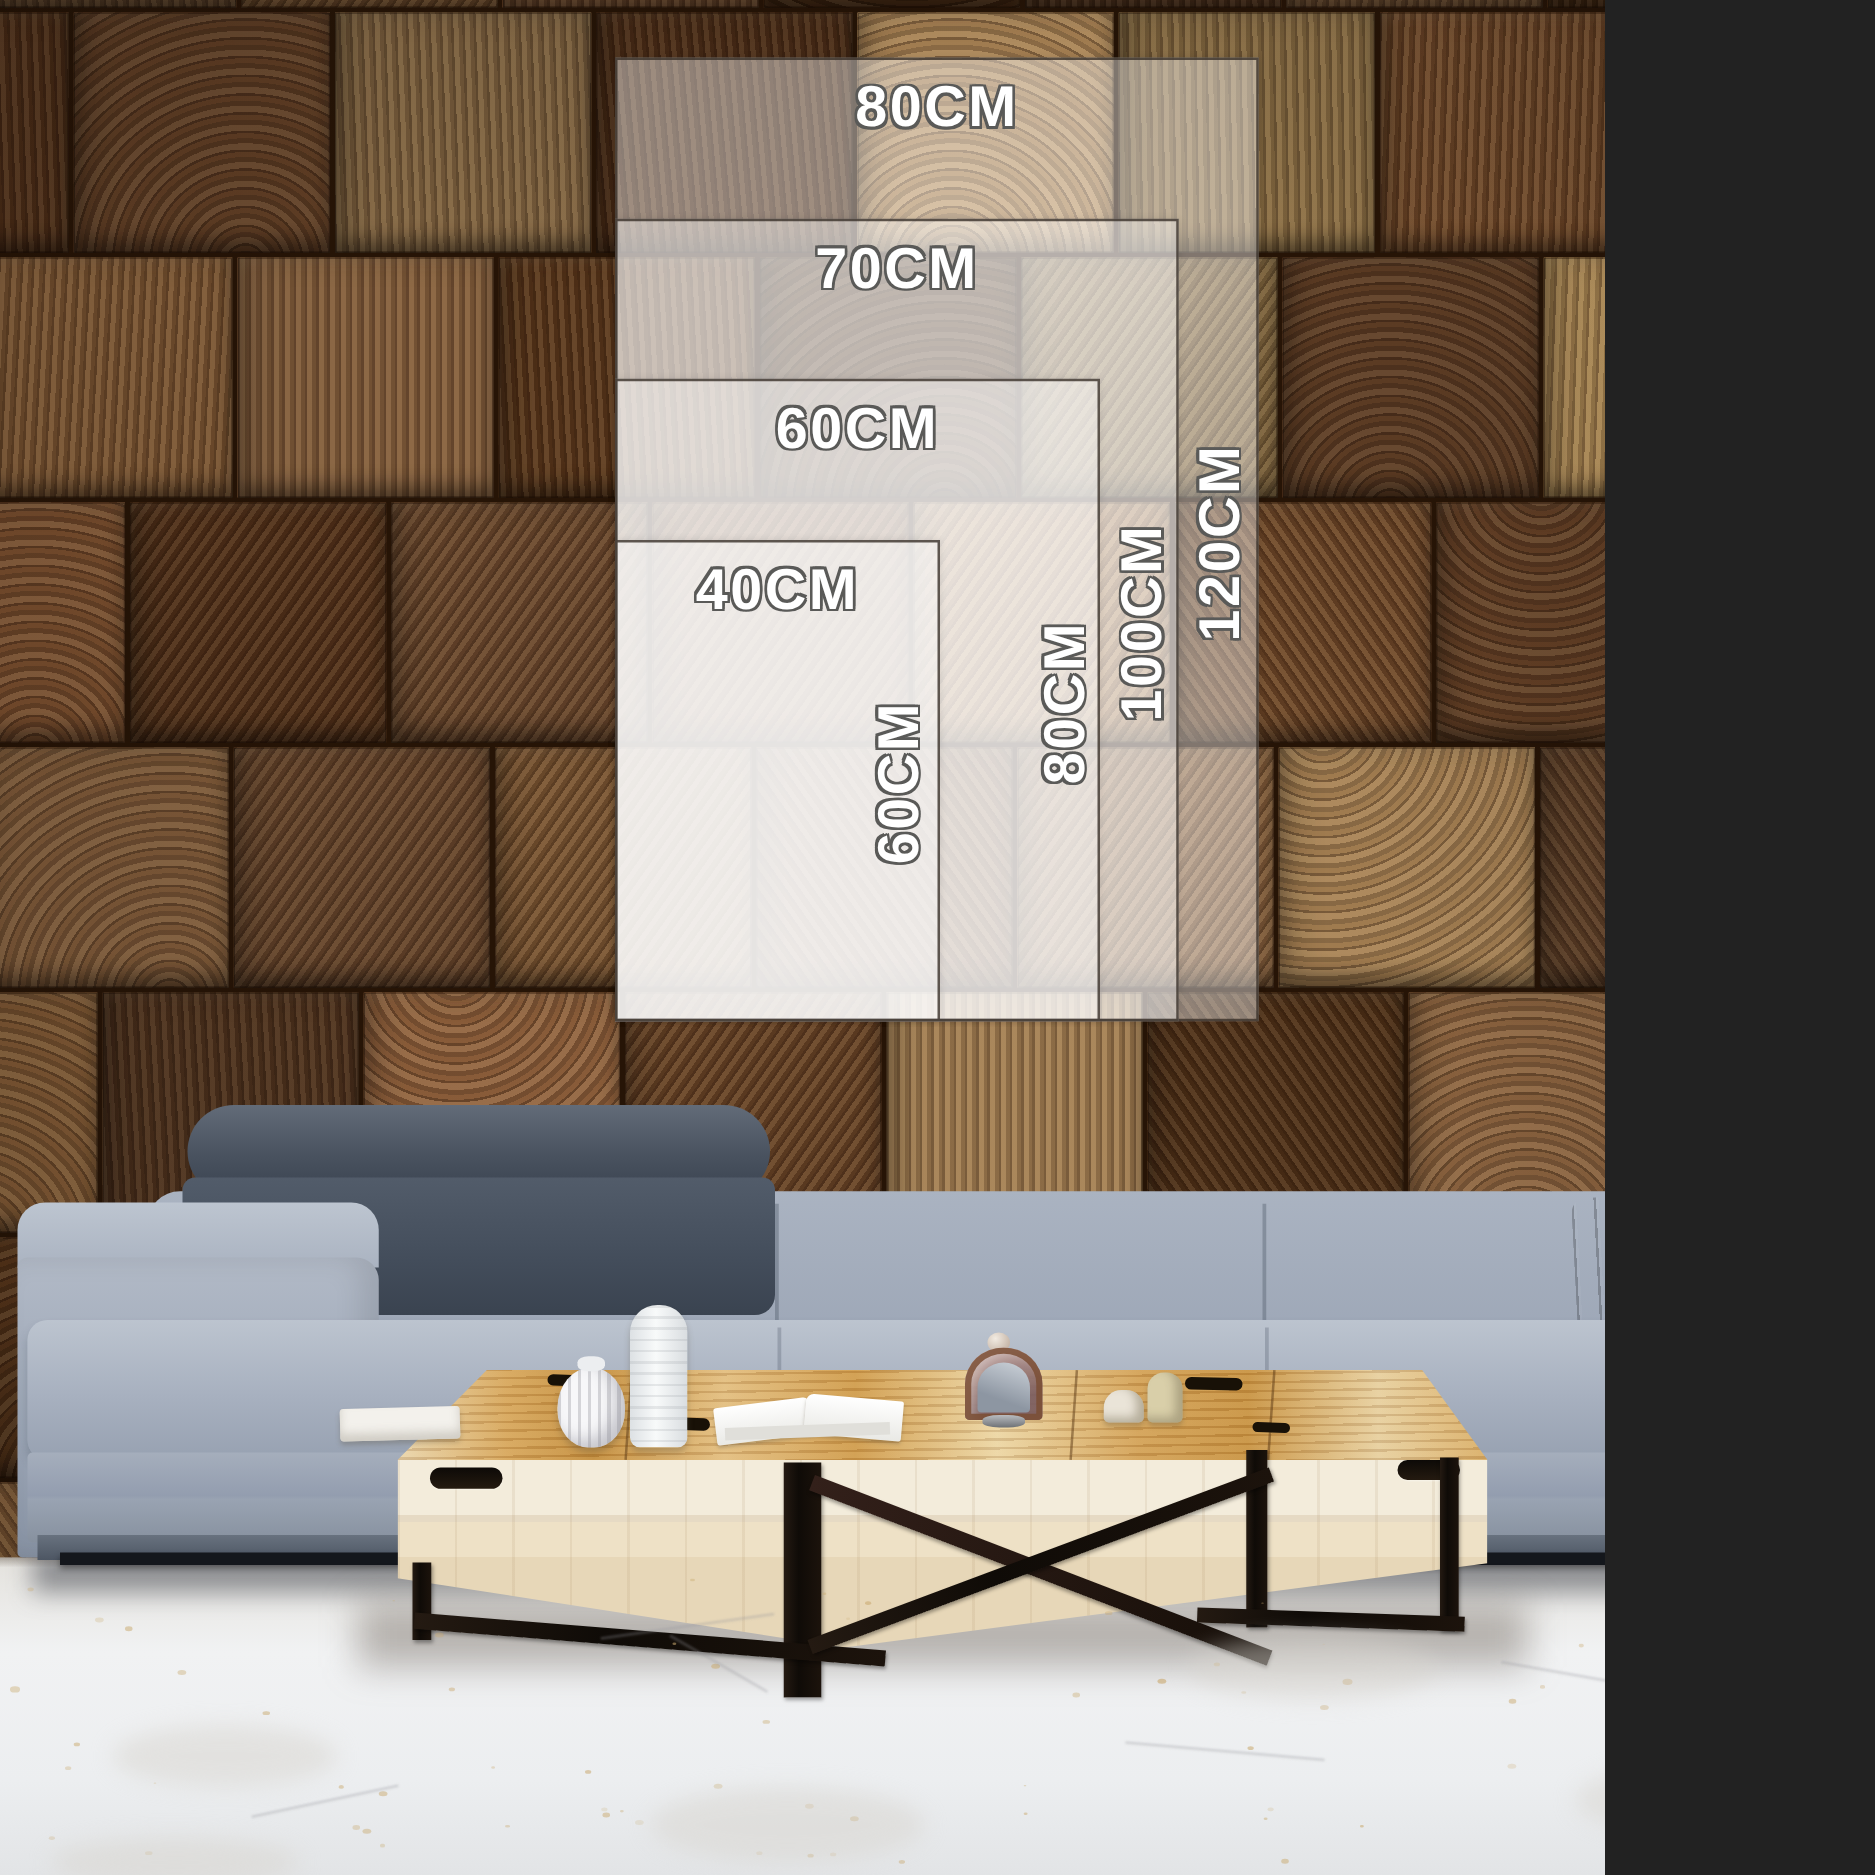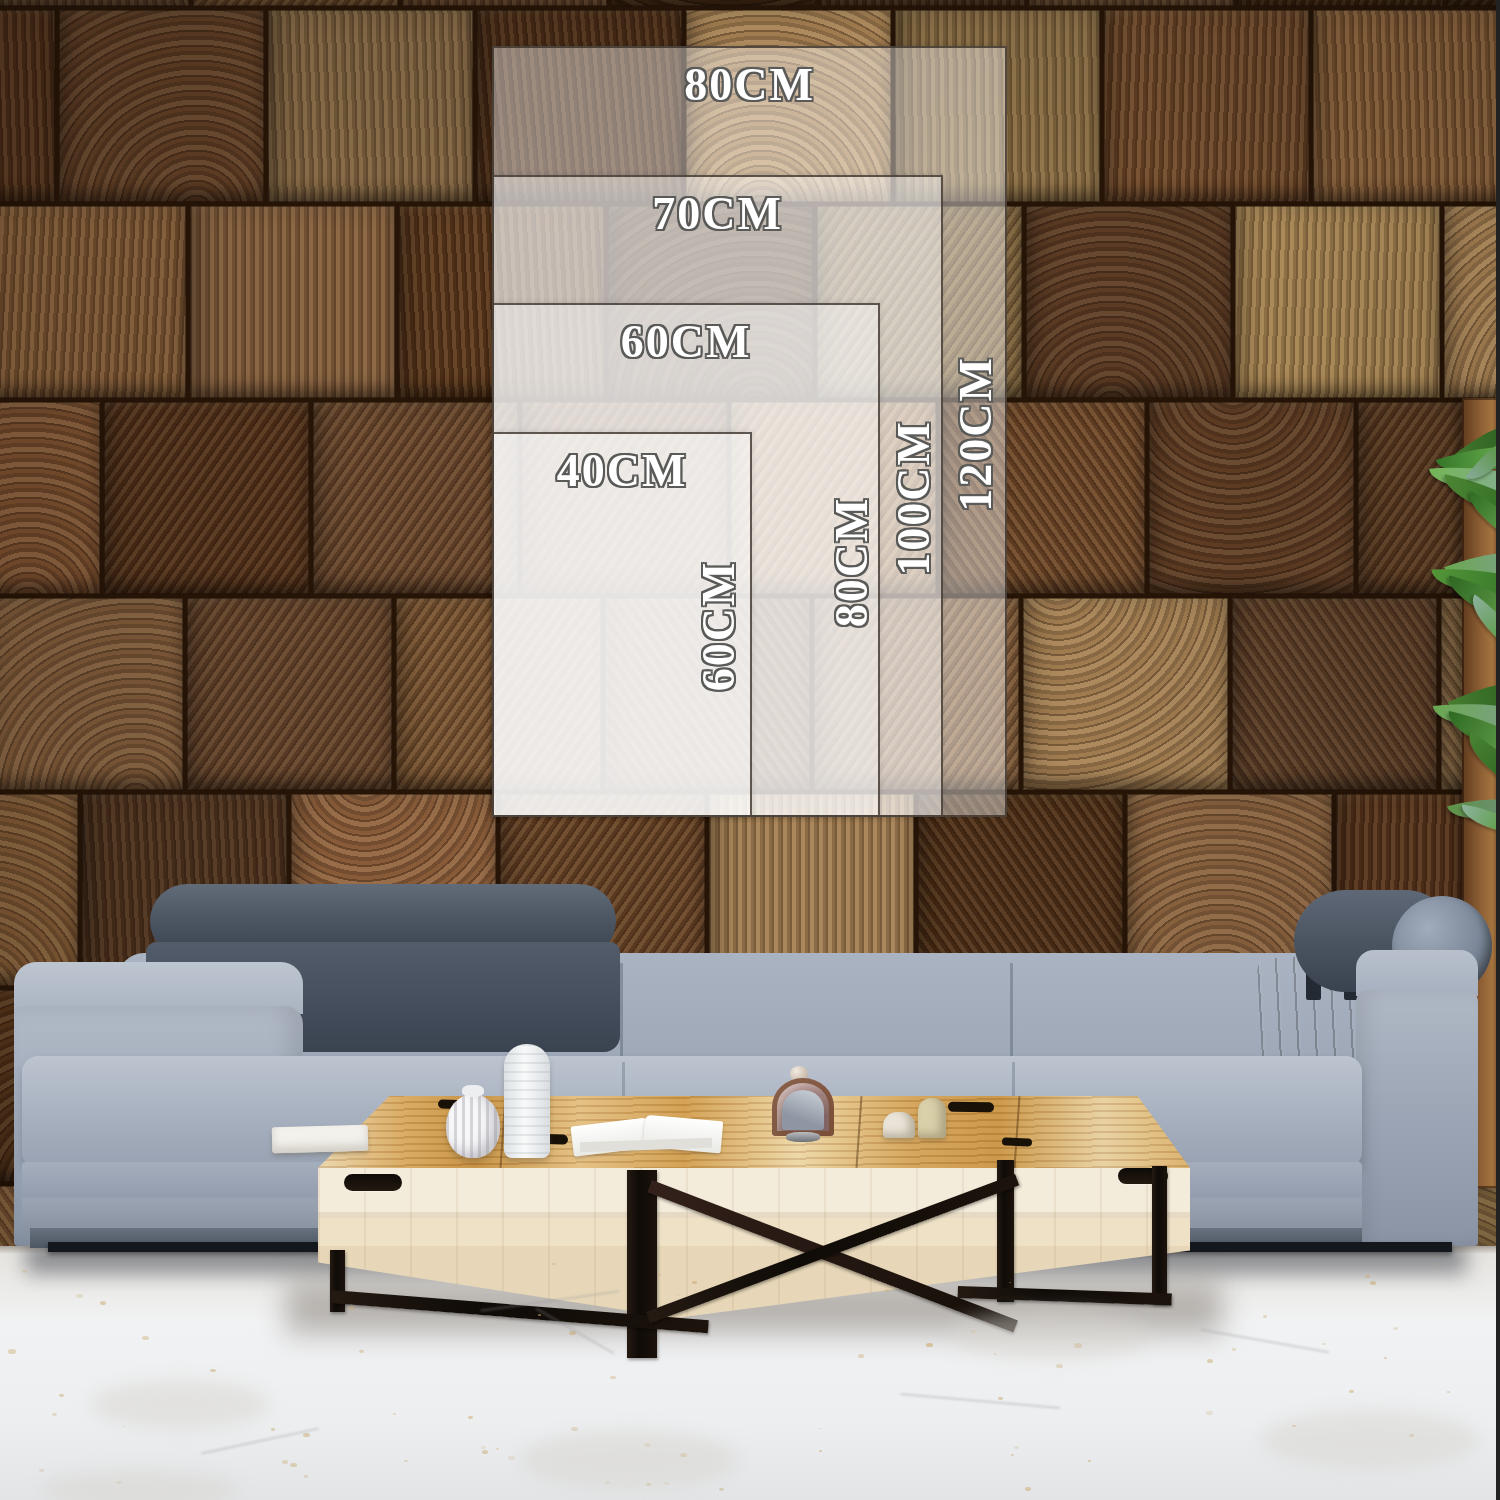--- a/index.html
+++ b/index.html
@@ -3,8 +3,8 @@
 <meta charset="utf-8">
 <style>
   html,body{margin:0;padding:0;background:#222;}
-  #scene{position:relative;width:1496px;height:1500px;overflow:hidden;
-         font-family:Liberation Serif, serif;background:#e8e6e1;}
+  #scene{position:relative;width:1284px;height:1500px;overflow:hidden;
+         font-family:Liberation Sans, sans-serif;background:#e8e6e1;}
   #scene *{position:absolute;box-sizing:border-box;}
 
   

